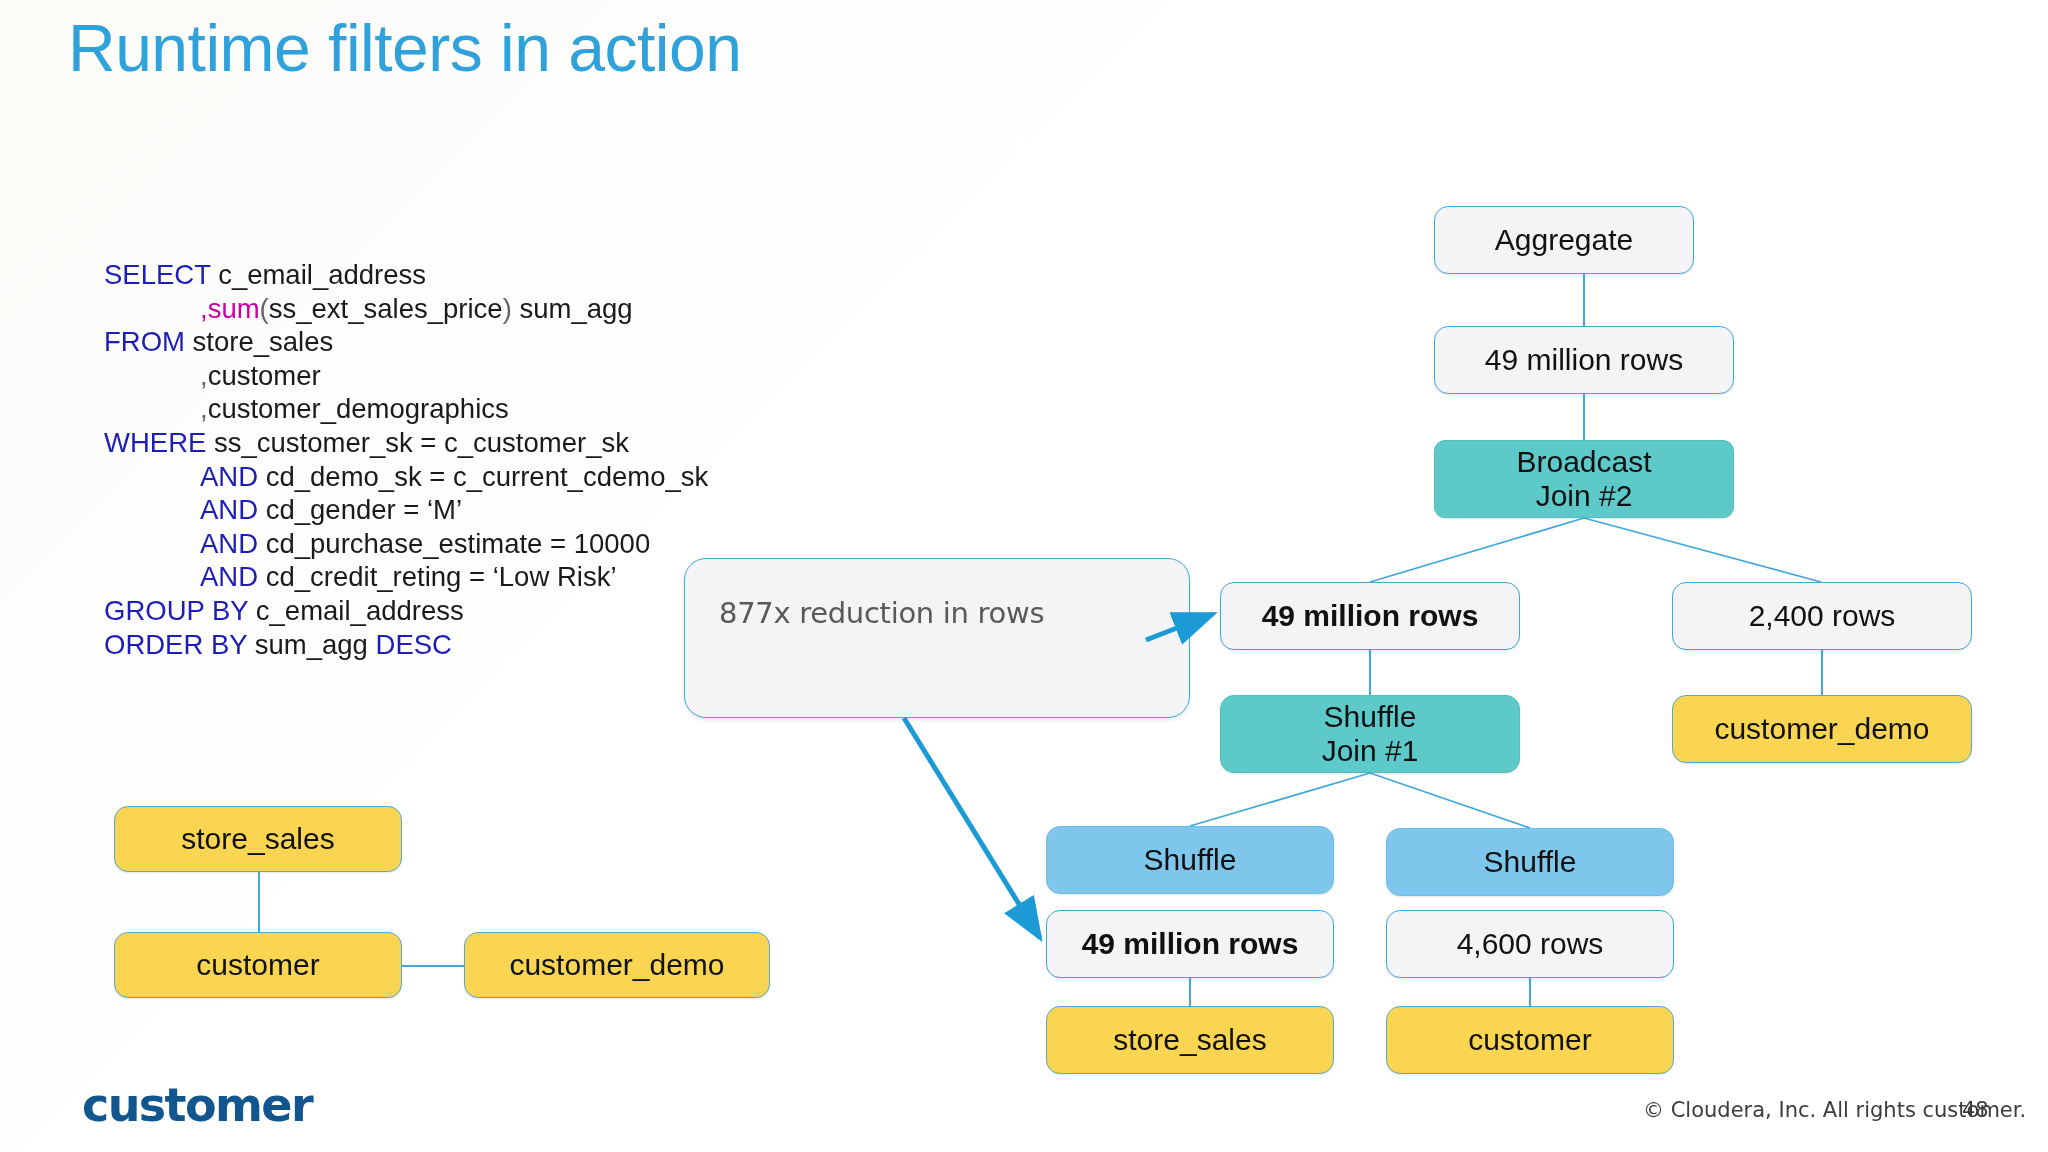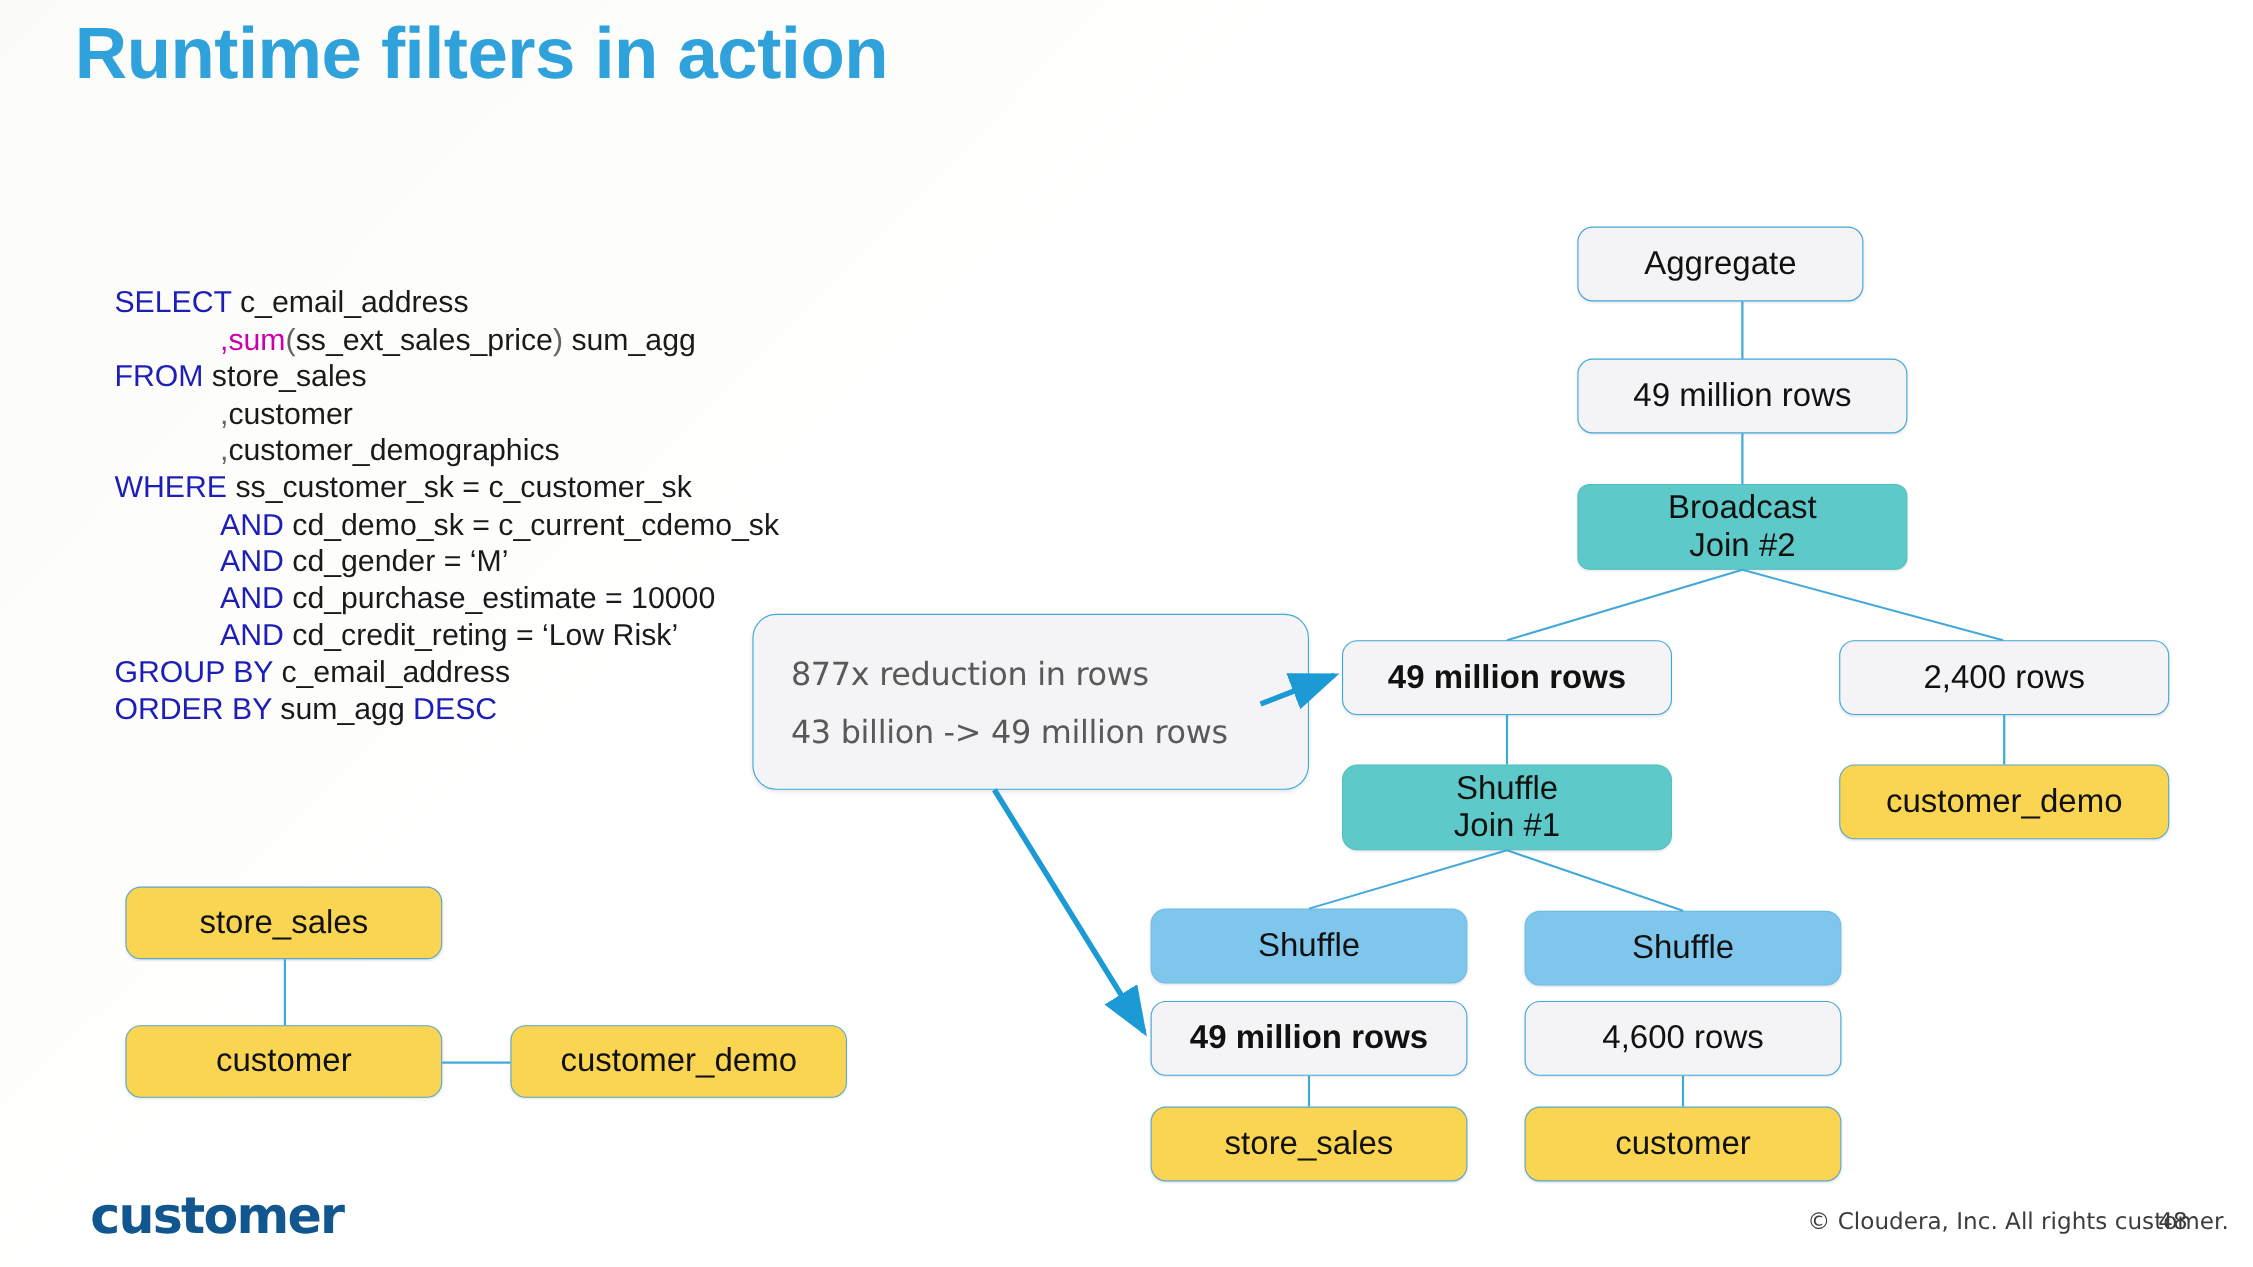--- a/index.html
+++ b/index.html
@@ -24,7 +24,7 @@
     font-size: 66px;
     line-height: 84px;
     color: #2fa1db;
-    font-weight: 700;
+    font-weight: 400;
     letter-spacing: -0.5px;
     white-space: nowrap;
   }

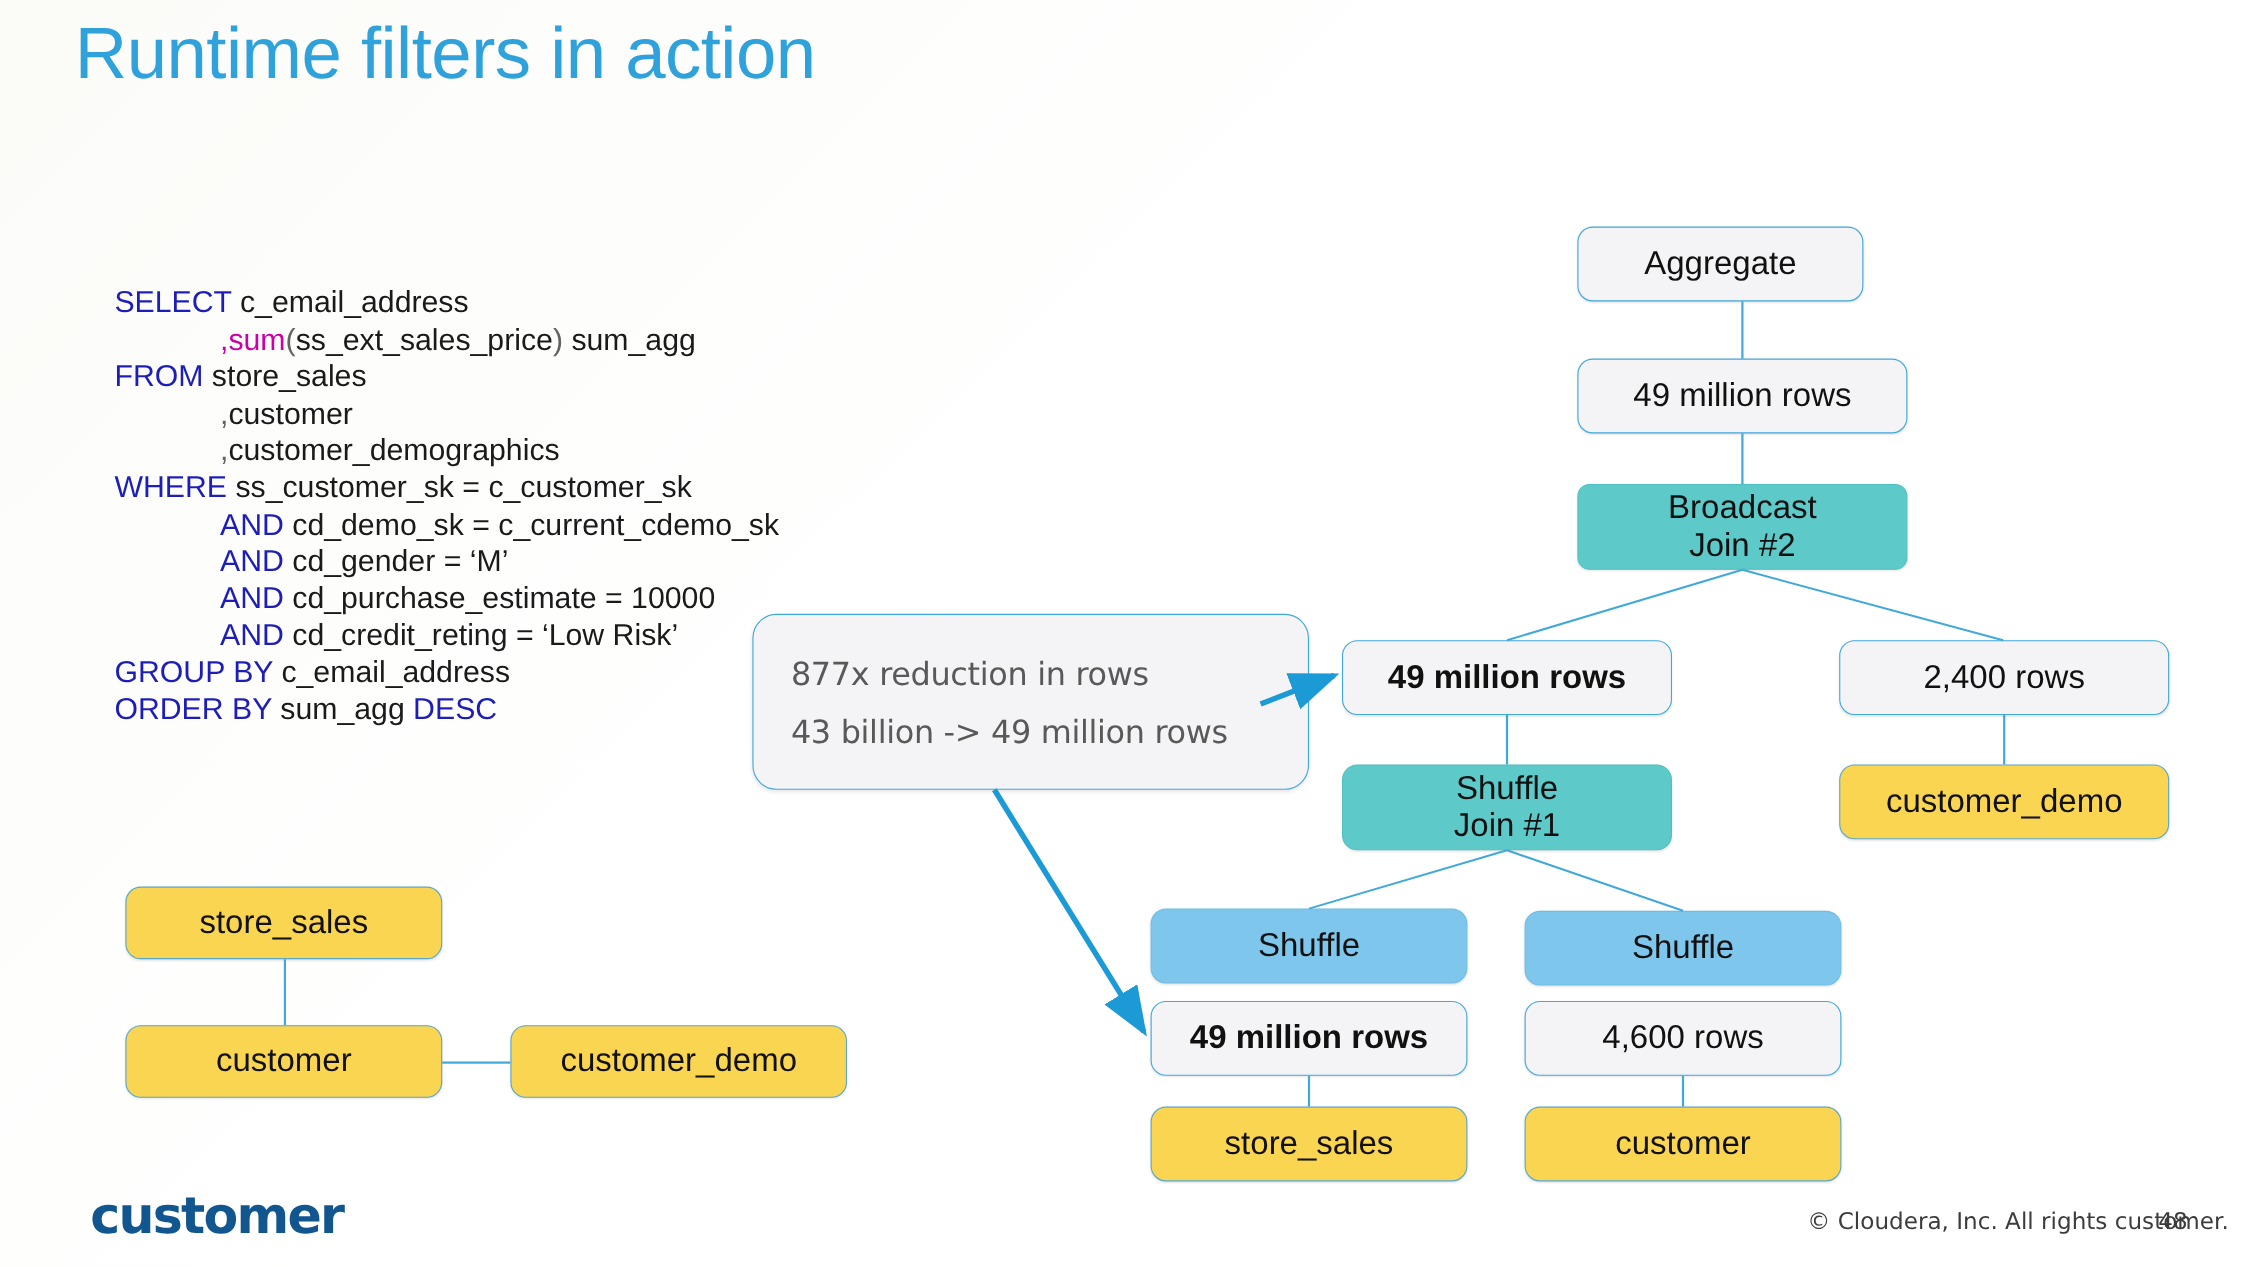--- a/index.html
+++ b/index.html
@@ -155,7 +155,6 @@
 
   <div id="callout">
     <div class="cl">877x reduction in rows</div>
-    <div class="cl">43 billion -&gt; 49 million rows</div>
   </div>
 
   <div class="node gray" style="left:1434px; top:206px; width:260px; height:68px;">

